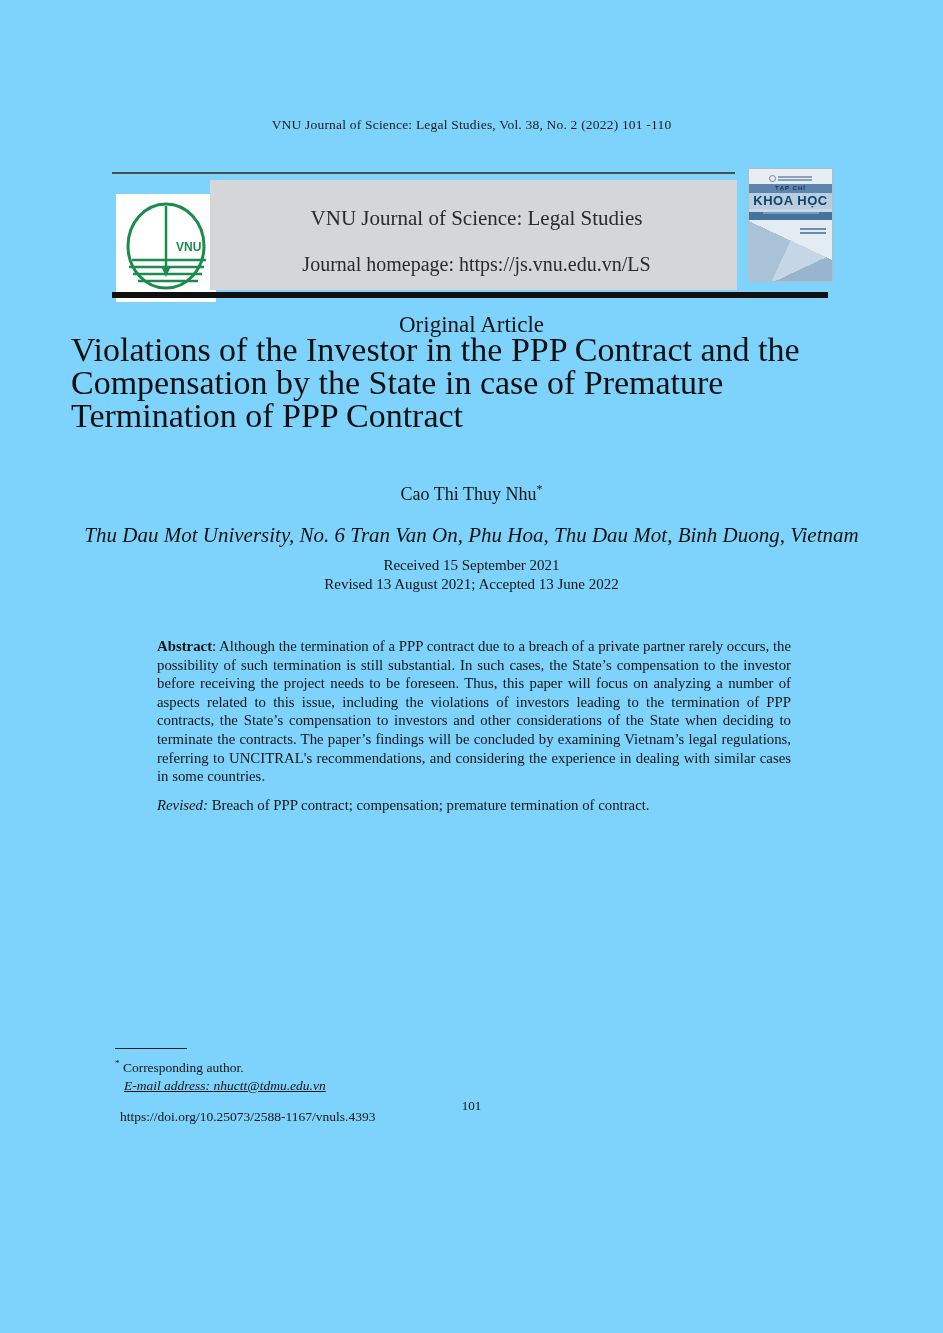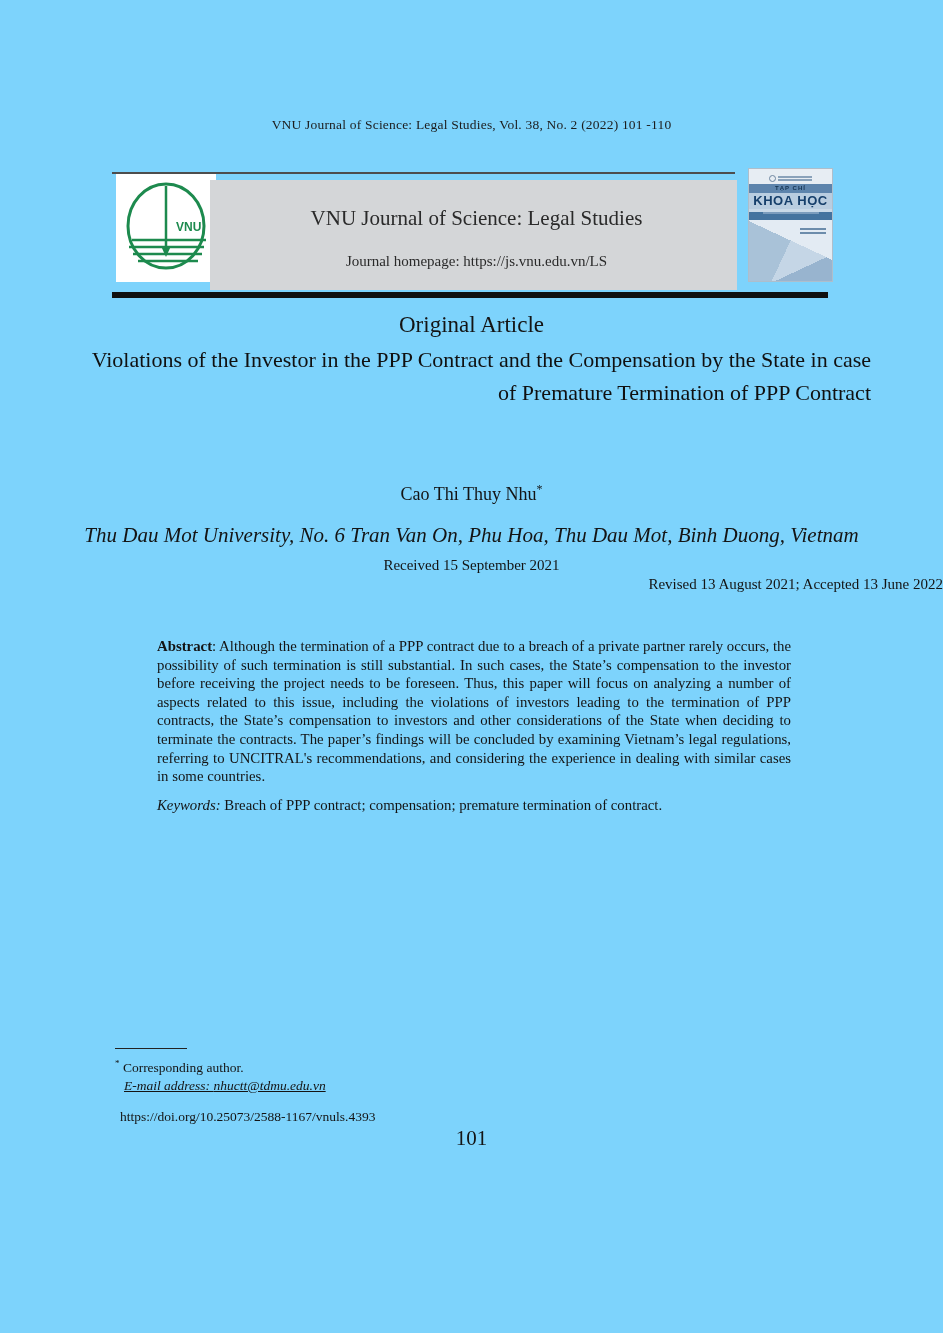--- a/index.html
+++ b/index.html
@@ -40,7 +40,7 @@
   }
   .logo-box {
     position: absolute;
-    top: 2px; left: 4px;
+    top: 22px; left: 4px;
     width: 100px; height: 108px;
     background: #ffffff;
     text-decoration: underline;

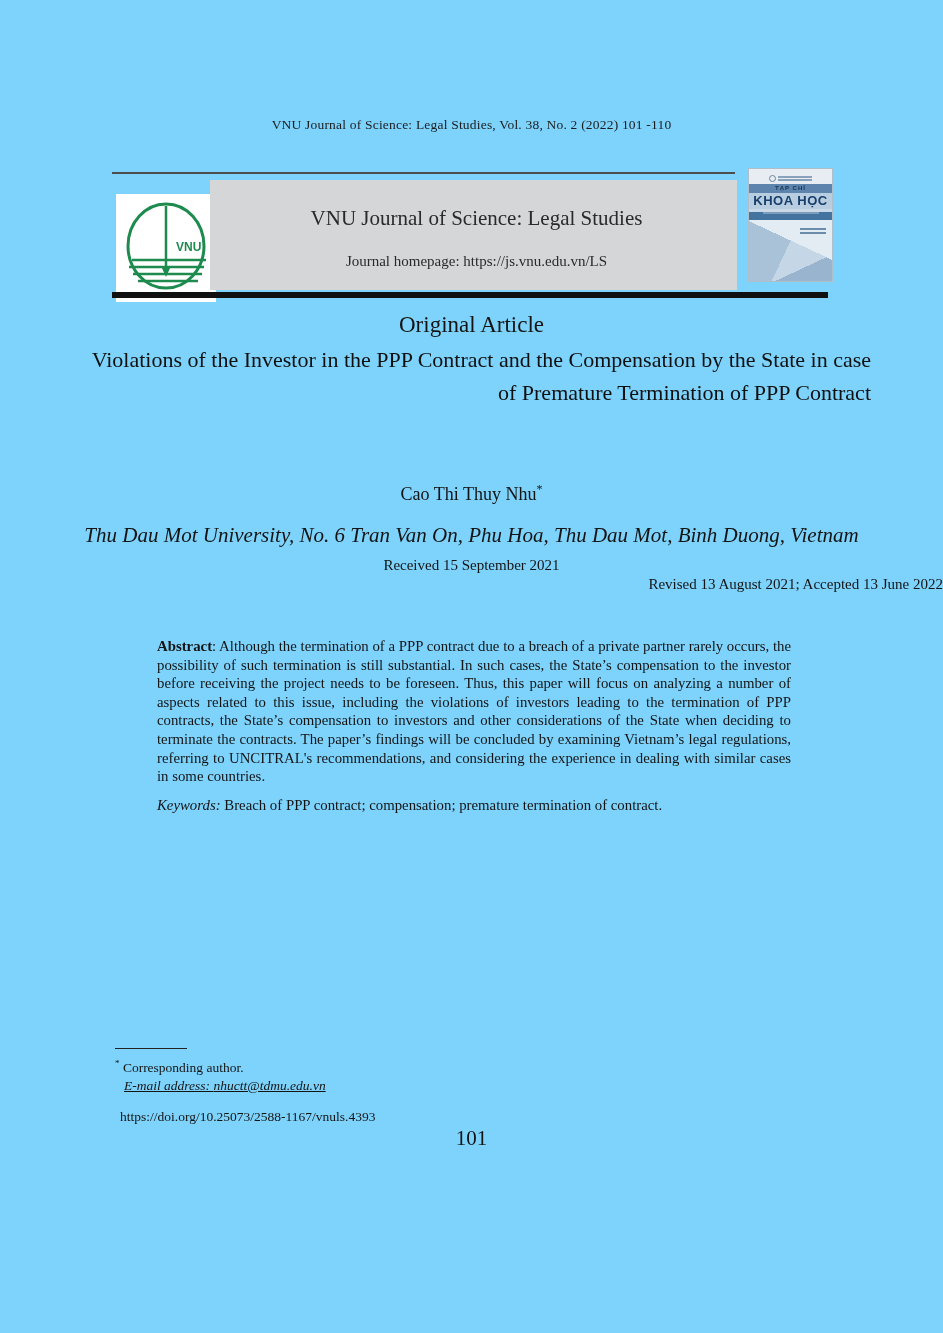--- a/index.html
+++ b/index.html
@@ -60,7 +60,7 @@
   }
   .journal-homepage {
     margin-top: 22px;
-    font-size: 15px;
+    font-size: 20px;
     color: #2a2a2a;
   }
   .banner-bottomline {

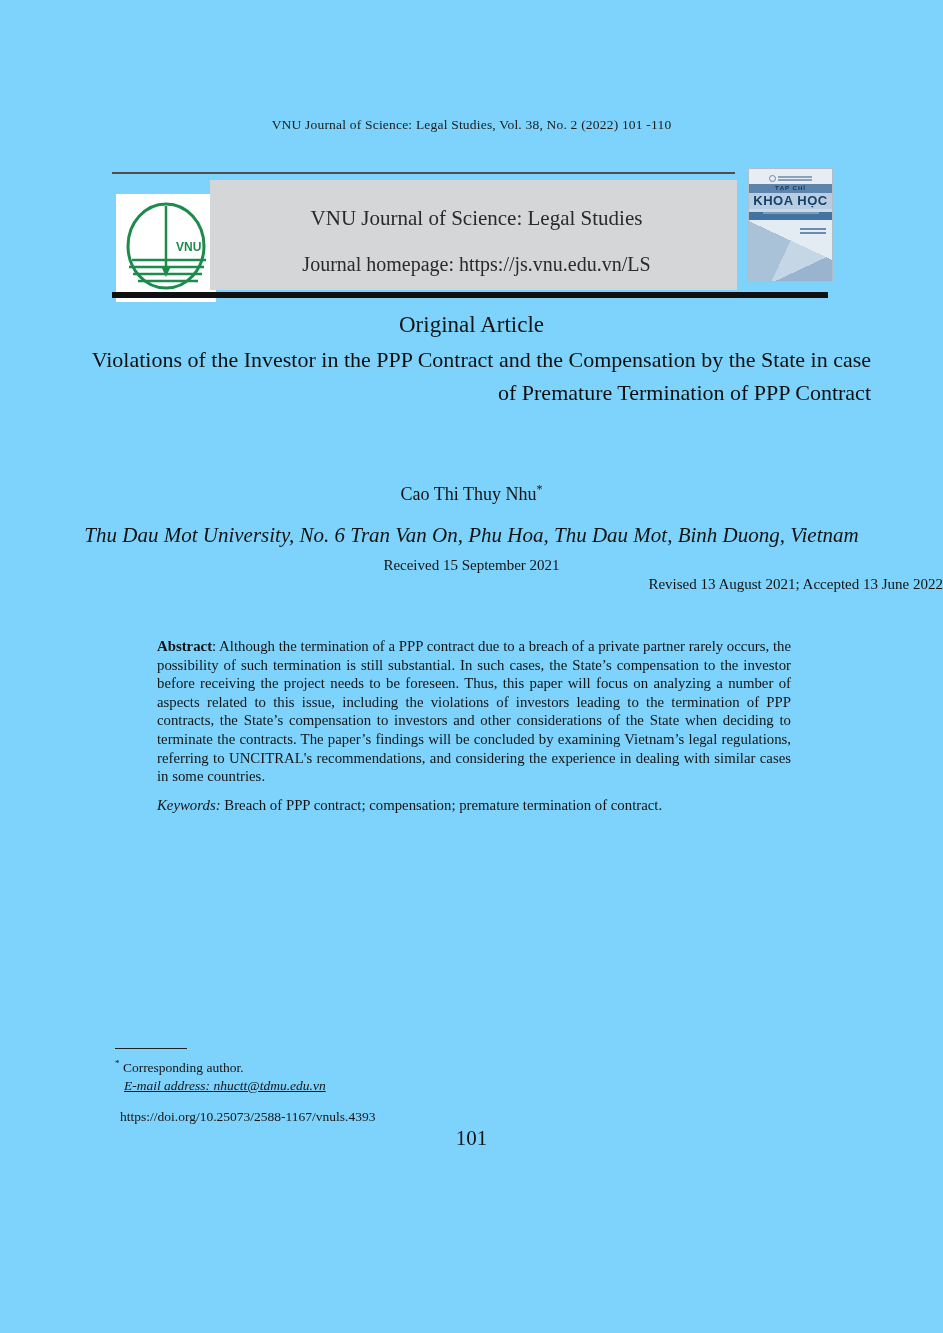--- a/index.html
+++ b/index.html
@@ -156,10 +156,10 @@
   }
   .article-title {
     position: absolute;
-    top: 343px; left: 71px;
+    top: 333px; left: 71px;
     width: 800px;
-    text-align: right;
-    font-size: 22px;
+    text-align: left;
+    font-size: 34px;
     line-height: 33px;
     color: #101010;
   }

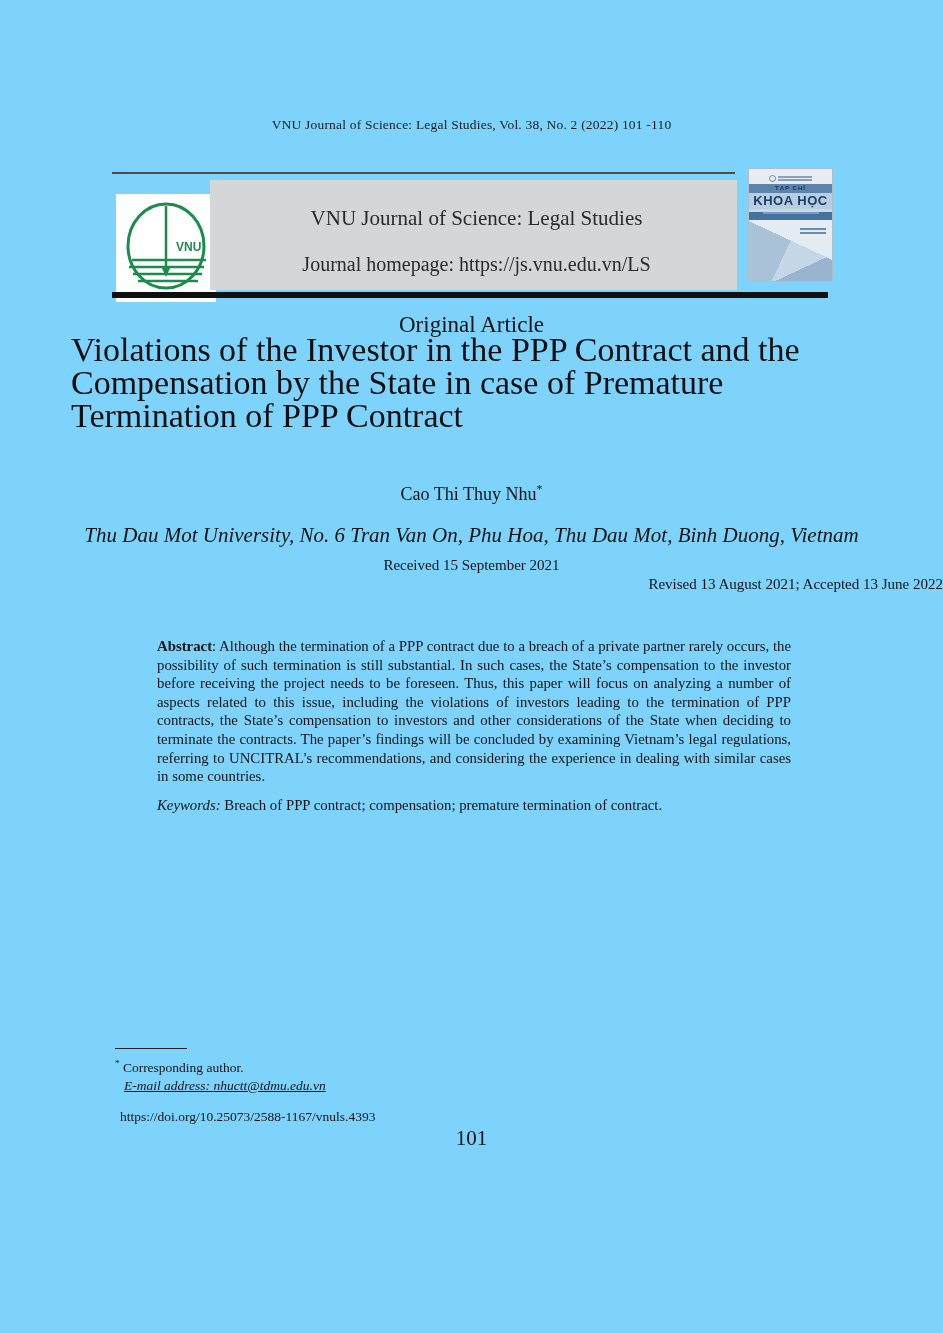--- a/index.html
+++ b/index.html
@@ -186,7 +186,7 @@
     font-size: 15px;
   }
   .received-line { top: 557px; }
-  .revised-line  { top: 576px; text-align: right; }
+  .revised-line  { top: 576px; }
 
   
   .abstract-block {

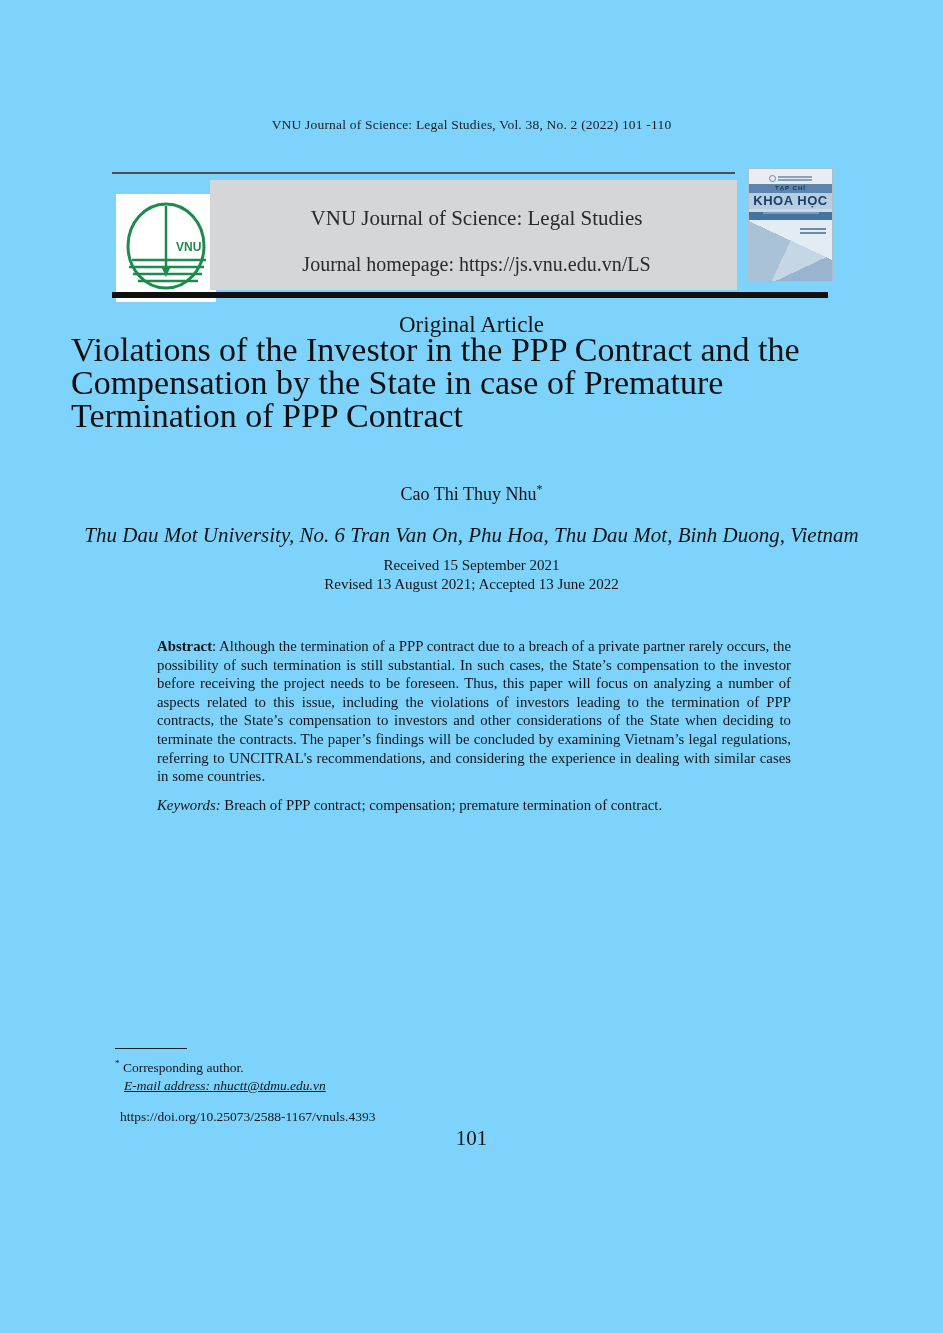--- a/index.html
+++ b/index.html
@@ -299,7 +299,7 @@
 
   <div class="abstract-block">
     <p class="abstract-text"><span class="abstract-label">Abstract</span><span>: Although the termination of a PPP contract due to a breach of a private partner rarely occurs, the possibility of such termination is still substantial. In such cases, the State’s compensation to the investor before receiving the project needs to be foreseen. Thus, this paper will focus on analyzing a number of aspects related to this issue, including the violations of investors leading to the termination of PPP contracts, the State’s compensation to investors and other considerations of the State when deciding to terminate the contracts. The paper’s findings will be concluded by examining Vietnam’s legal regulations, referring to UNCITRAL's recommendations, and considering the experience in dealing with similar cases in some countries.</span></p>
-    <p class="keywords-line"><span class="keywords-label">Keywords:</span><span> Breach of PPP contract; compensation; premature termination of contract.</span></p>
+    <p class="keywords-line"><span class="keywords-label">Revised:</span><span> Breach of PPP contract; compensation; premature termination of contract.</span></p>
   </div>
 
   <div class="footnote">

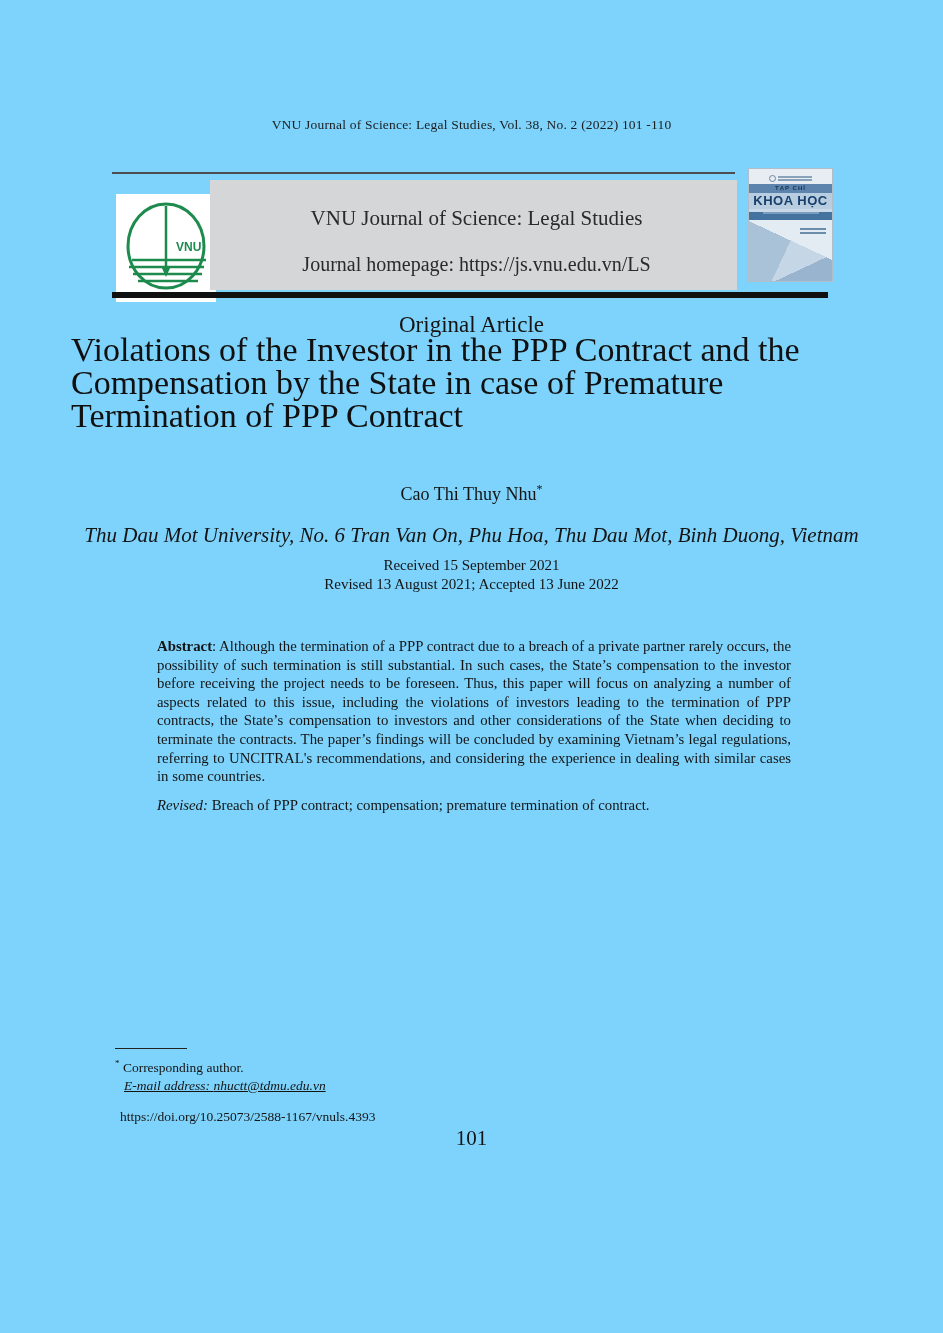--- a/index.html
+++ b/index.html
@@ -228,10 +228,10 @@
 
   .page-number {
     position: absolute;
-    top: 1126px; left: 0;
-    width: 100%;
-    text-align: center;
-    font-size: 21px;
+    top: 1098px; left: 0;
+    width: 100%;
+    text-align: center;
+    font-size: 13px;
   }
 </style>
 </head>

